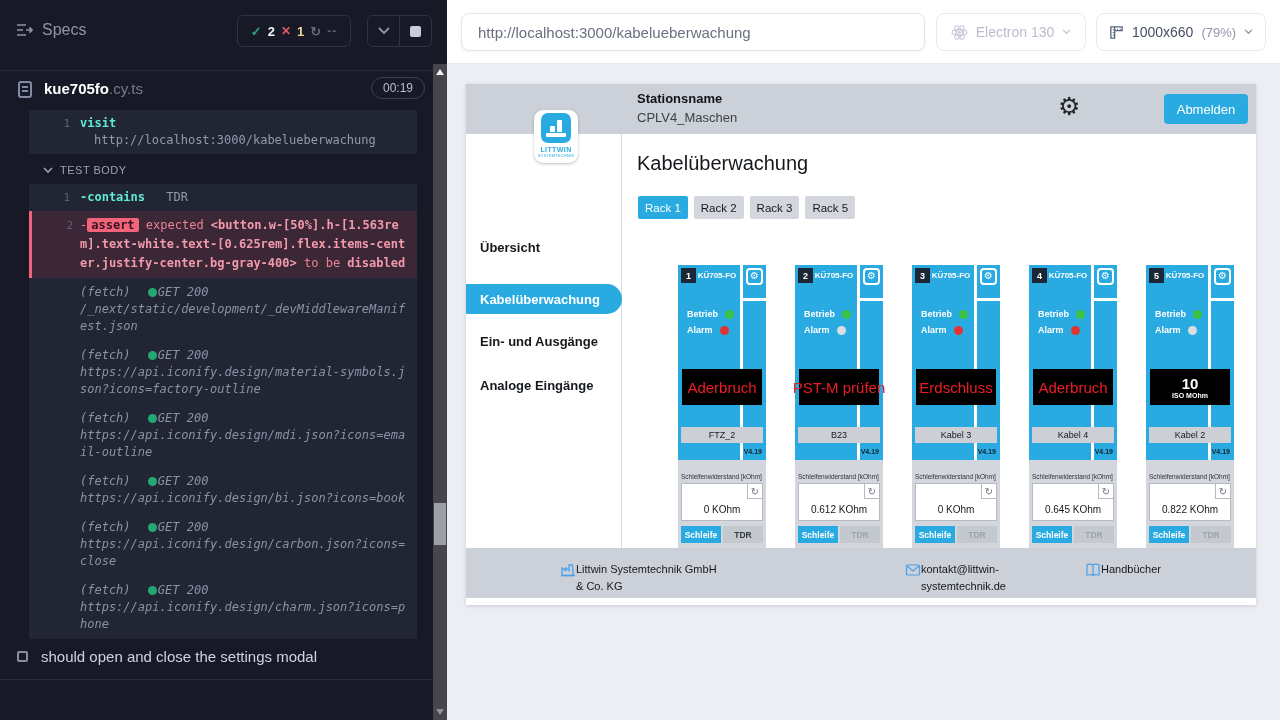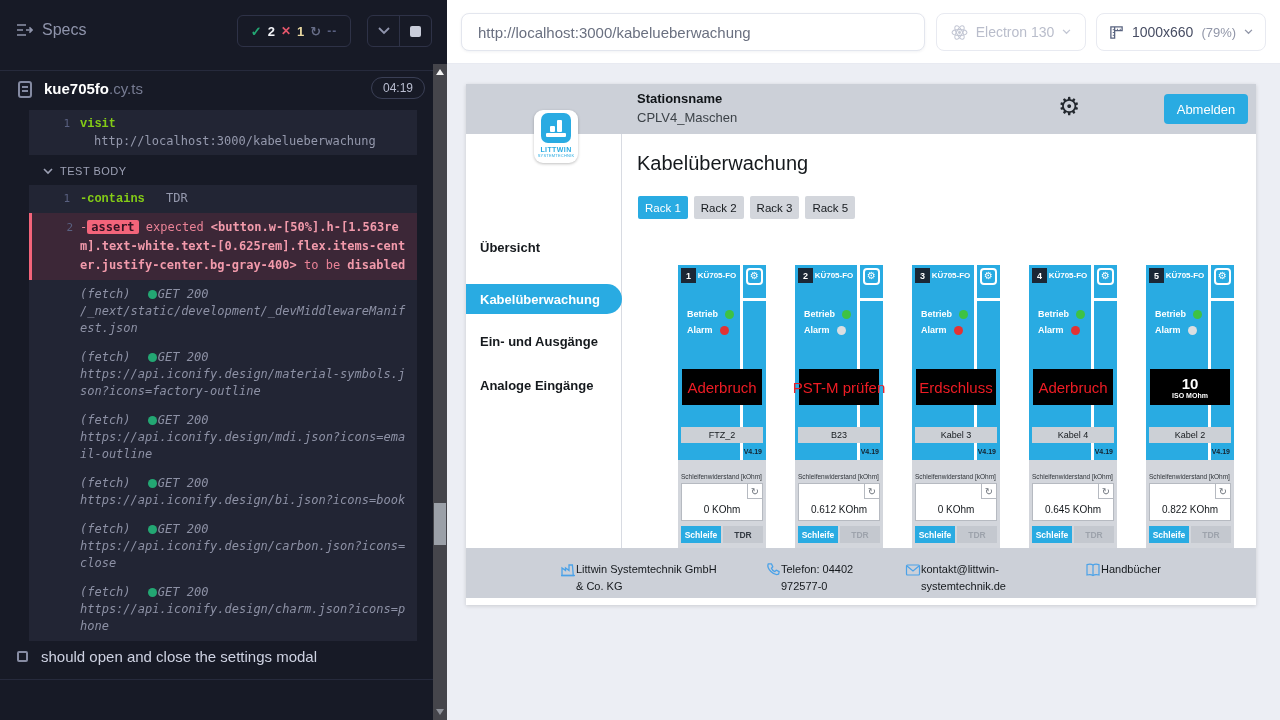--- a/index.html
+++ b/index.html
@@ -206,7 +206,7 @@
         <i></i>
       </span>
     <span class="spec-name"><b>kue705fo</b><span class="spec-ext">.cy.ts</span></span>
-    <span class="time-pill">04:19</span>
+    <span class="time-pill">00:19</span>
   </div>
 
   <div class="log">

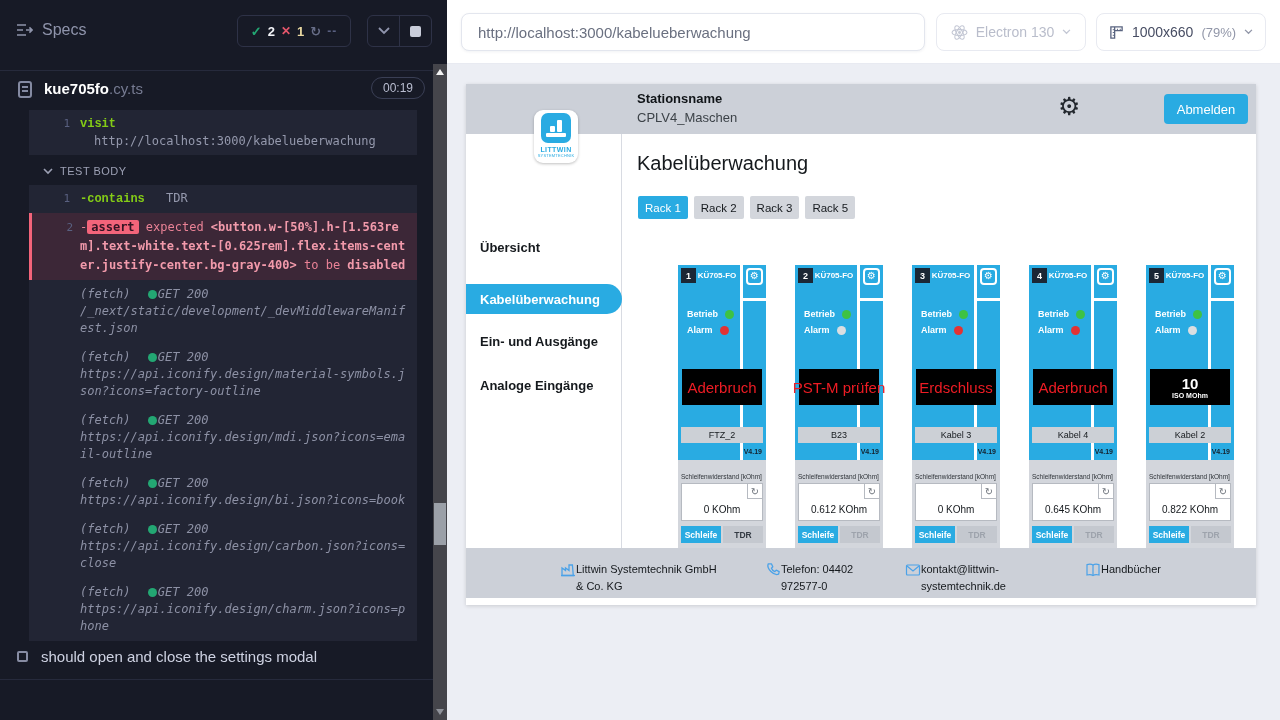--- a/index.html
+++ b/index.html
@@ -42,7 +42,7 @@
          font-family:"DejaVu Sans Mono", monospace; font-size:12px; }
   .crow { position:relative; background:var(--rowbg); padding:5px 10px 5px 51px; line-height:17px; }
   .crow .num { position:absolute; left:-29px; width:70px; text-align:right; color:#596080; font-size:11px; }
-  .cmd-main { color:#84cc16; font-weight:bold;font-family:Liberation Mono, monospace; }
+  .cmd-main { color:#5eead4; font-weight:bold; }
   .cmd-arg  { color:#9599ad; margin-left:14px; }
   .visit-block { margin-bottom:10px; }
   .section-hdr { display:flex; align-items:center; gap:7px; color:#9ca0b4; font-size:11px;

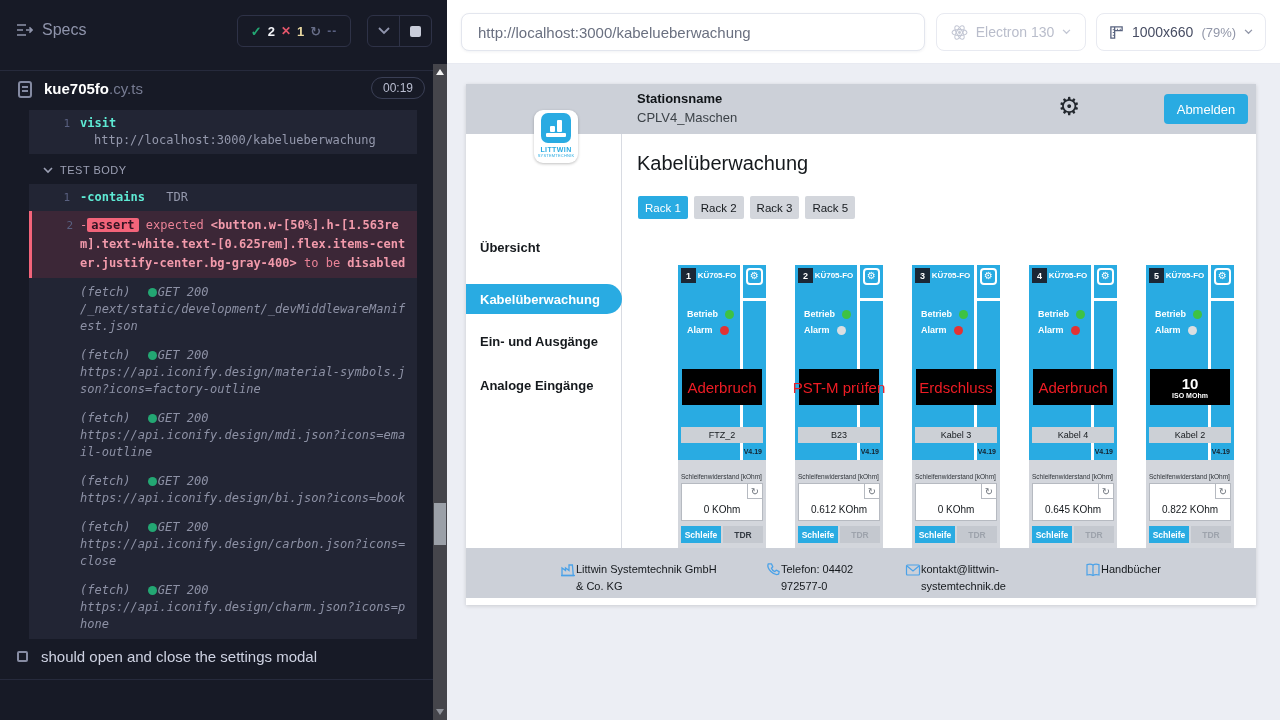--- a/index.html
+++ b/index.html
@@ -535,12 +535,6 @@
       </svg>
       <span class="f-text">Littwin Systemtechnik GmbH &amp; Co. KG</span>
     </div>
-    <div class="f-item f2">
-      <svg width="16" height="16" viewBox="0 0 16 16">
-        <path d="M3.2 1.8c-.8 2.2.3 5.3 2.7 7.7s5.5 3.5 7.7 2.7l.6-2.6-3-1.4-1.4 1.4C8.3 9 7 7.7 6.4 6.2l1.4-1.4-1.4-3z" fill="none" stroke="#4ba2e8" stroke-width="1.3" stroke-linejoin="round"></path>
-      </svg>
-      <span class="f-text">Telefon: 04402 972577-0</span>
-    </div>
     <div class="f-item f3">
       <svg width="16" height="16" viewBox="0 0 16 16">
         <rect x="1.5" y="3" width="13" height="10" rx="1" fill="none" stroke="#4ba2e8" stroke-width="1.2"></rect>

